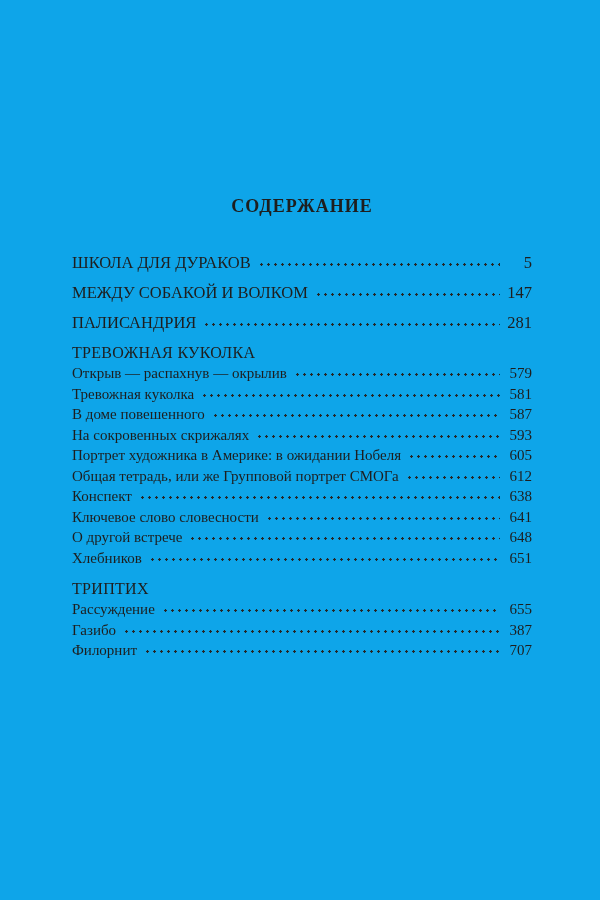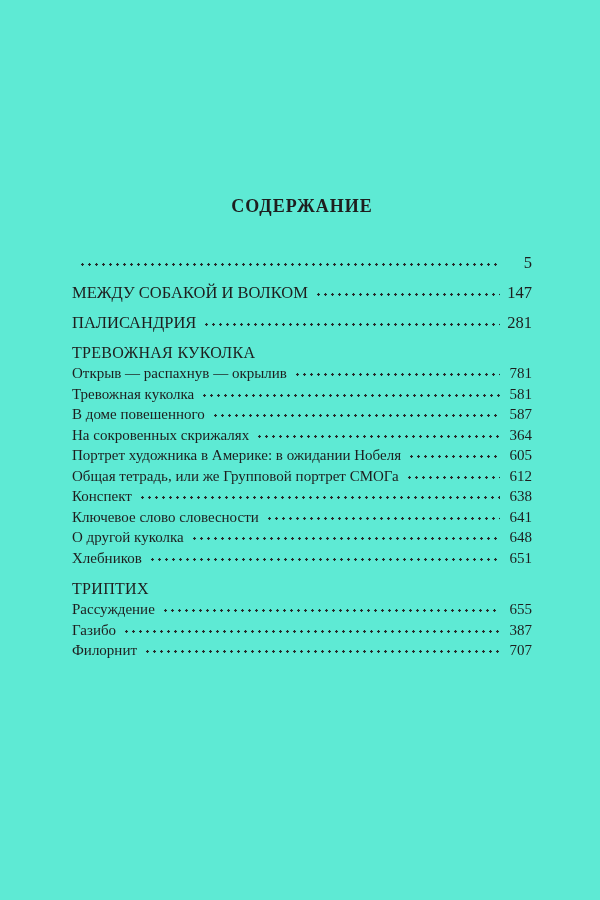--- a/index.html
+++ b/index.html
@@ -8,7 +8,7 @@
     width: 600px;
     height: 900px;
     margin: 0 auto;
-    background: #5eead4;
+    background: #0ea5e9;
     box-sizing: border-box;
     padding: 196px 68px 0 72px;
     color: #1e1e1e;

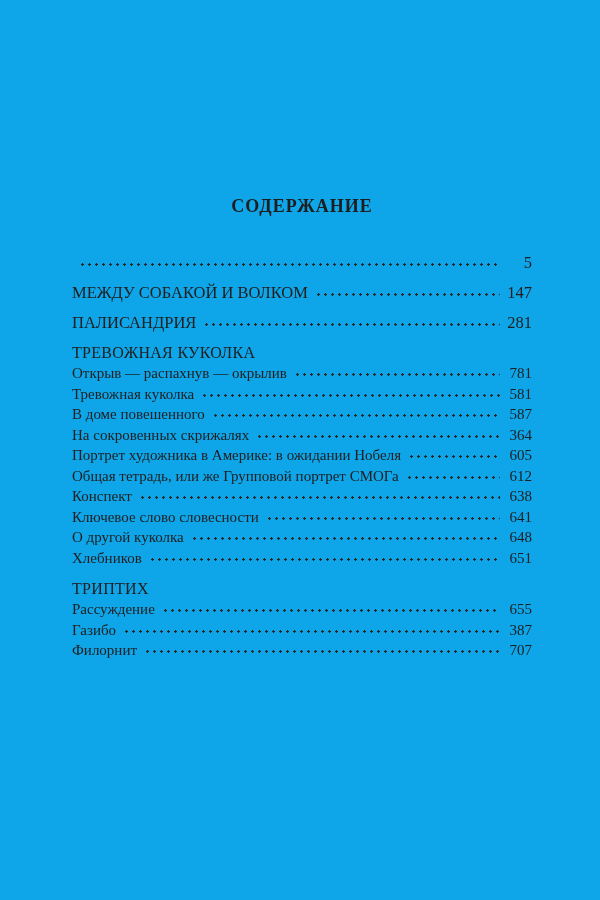--- a/index.html
+++ b/index.html
@@ -65,6 +65,7 @@
   <h1 class="toc-title">СОДЕРЖАНИЕ</h1>
   <div>
       <div class="row major">
+        <span class="label">ШКОЛА ДЛЯ ДУРАКОВ</span>
         <span class="dots"></span>
         <span class="pageno">5</span>
       </div>

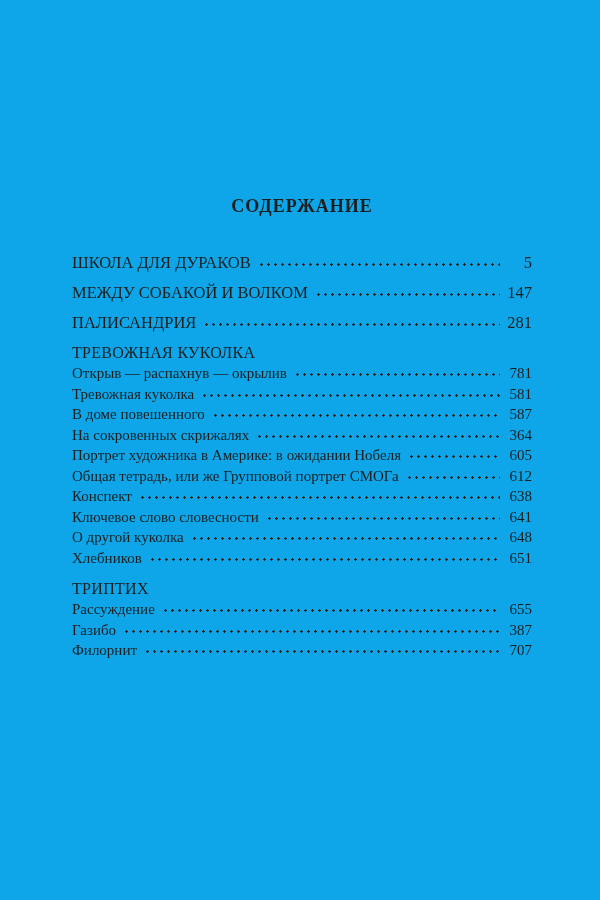--- a/index.html
+++ b/index.html
@@ -83,7 +83,7 @@
       <div class="row sub">
         <span class="label">Открыв — распахнув — окрылив</span>
         <span class="dots"></span>
-        <span class="pageno">781</span>
+        <span class="pageno">579</span>
       </div>
       <div class="row sub">
         <span class="label">Тревожная куколка</span>

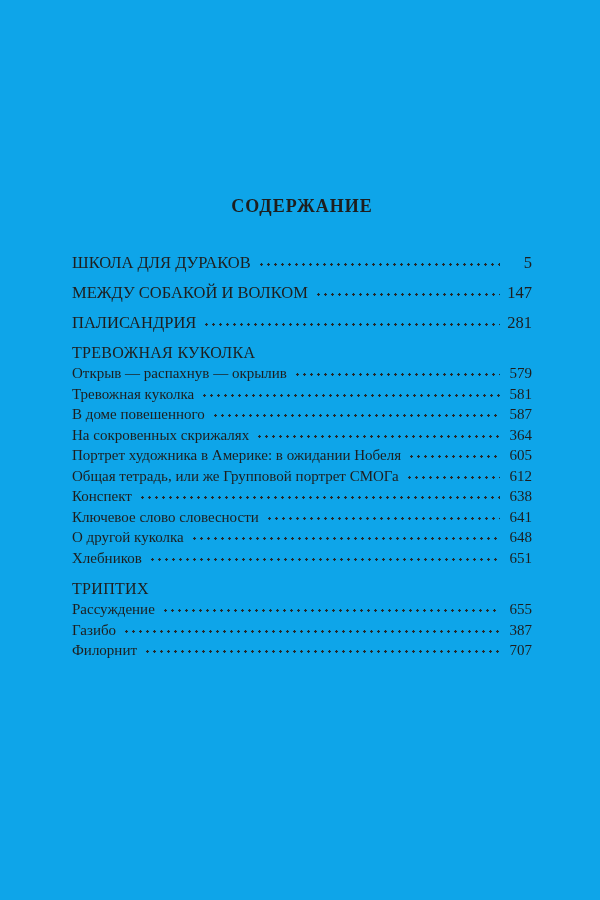--- a/index.html
+++ b/index.html
@@ -98,7 +98,7 @@
       <div class="row sub">
         <span class="label">На сокровенных скрижалях</span>
         <span class="dots"></span>
-        <span class="pageno">364</span>
+        <span class="pageno">593</span>
       </div>
       <div class="row sub">
         <span class="label">Портрет художника в Америке: в ожидании Нобеля</span>

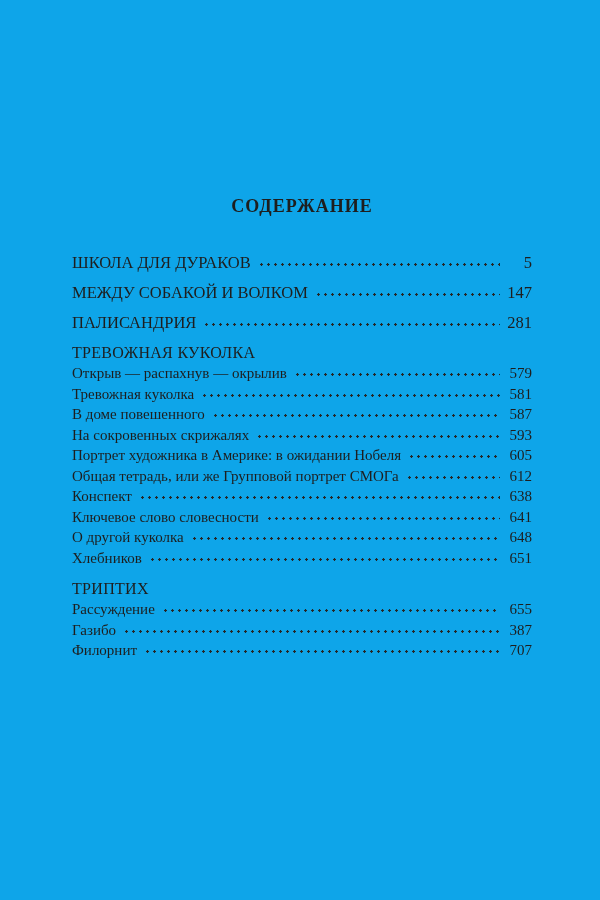--- a/index.html
+++ b/index.html
@@ -121,7 +121,7 @@
         <span class="pageno">641</span>
       </div>
       <div class="row sub">
-        <span class="label">О другой куколка</span>
+        <span class="label">О другой встрече</span>
         <span class="dots"></span>
         <span class="pageno">648</span>
       </div>

